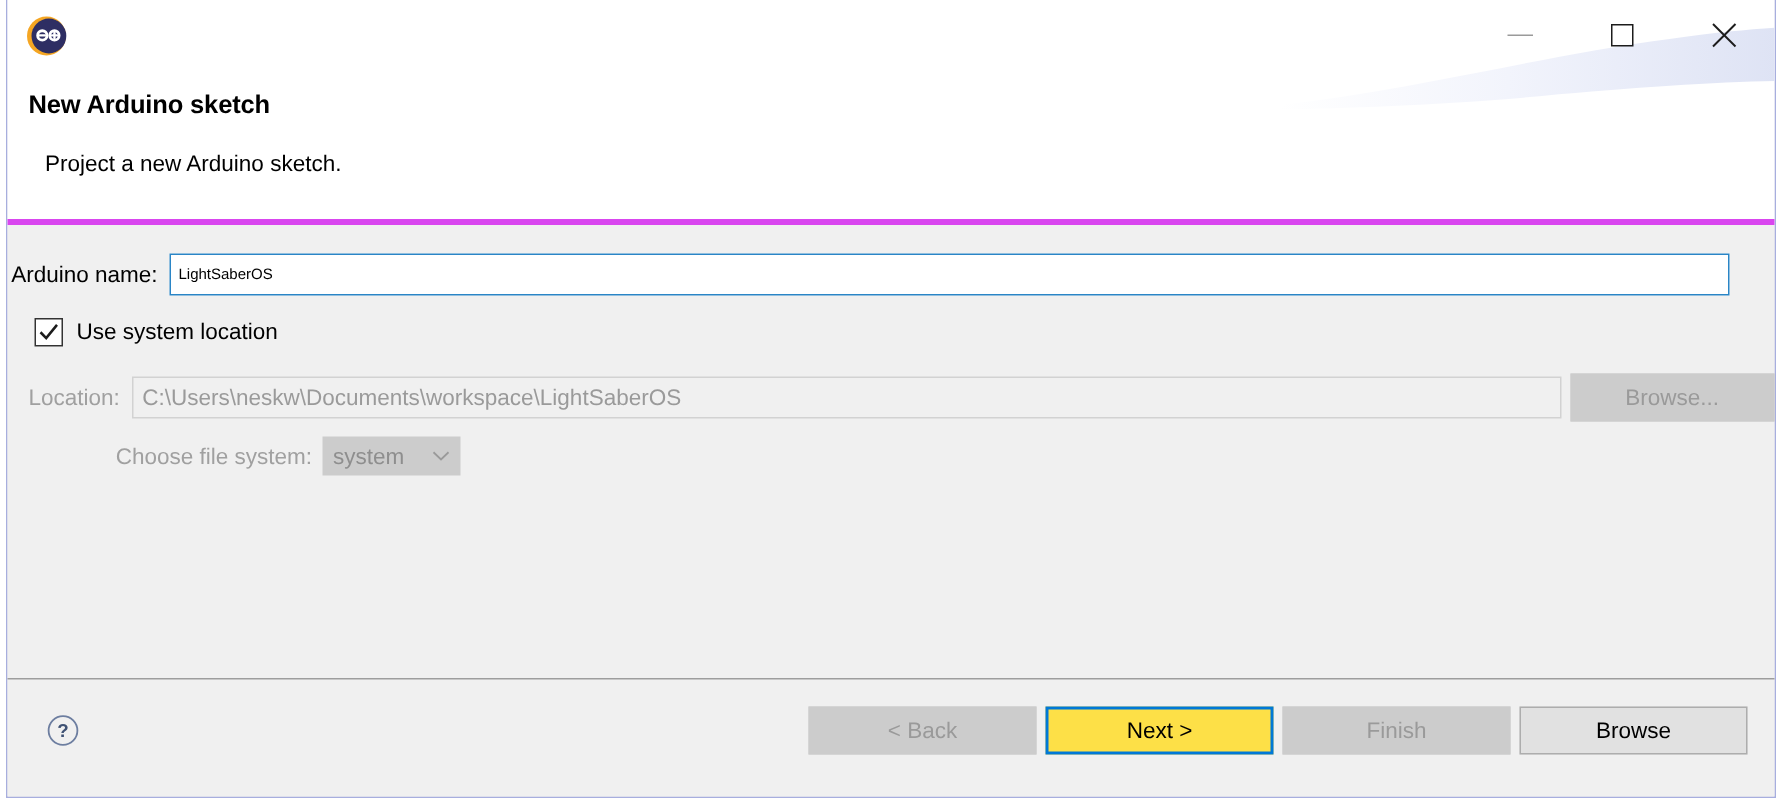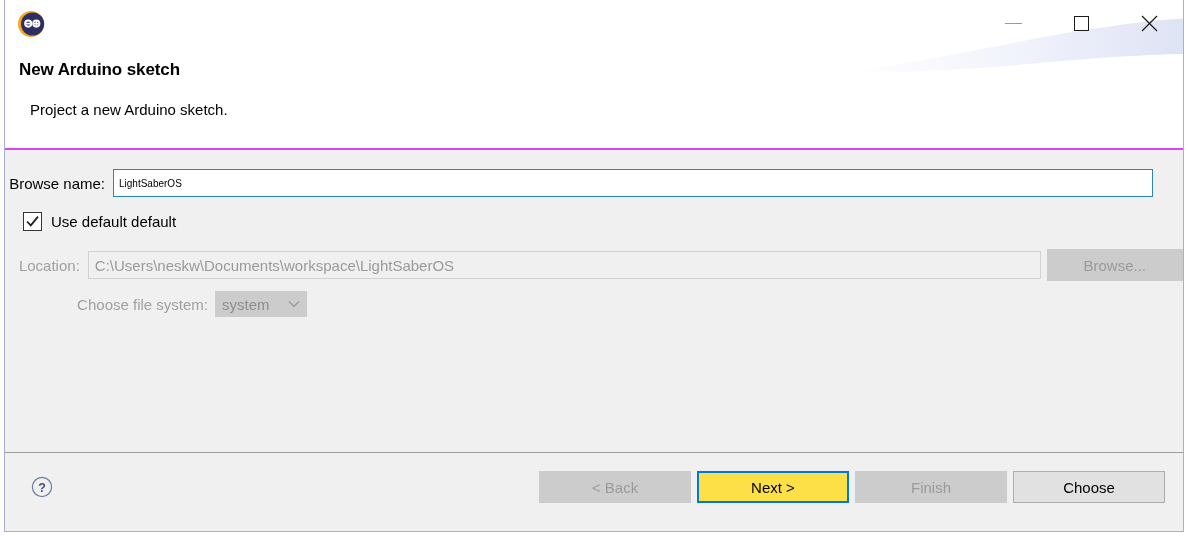--- a/index.html
+++ b/index.html
@@ -34,7 +34,7 @@
     position: relative;
     height: 150px;
     background: #ffffff;
-    border-bottom: 2px solid #d946ef;
+    border-bottom: 4px solid #d946ef;
     box-sizing: border-box;
     flex: 0 0 auto;
     overflow: hidden;

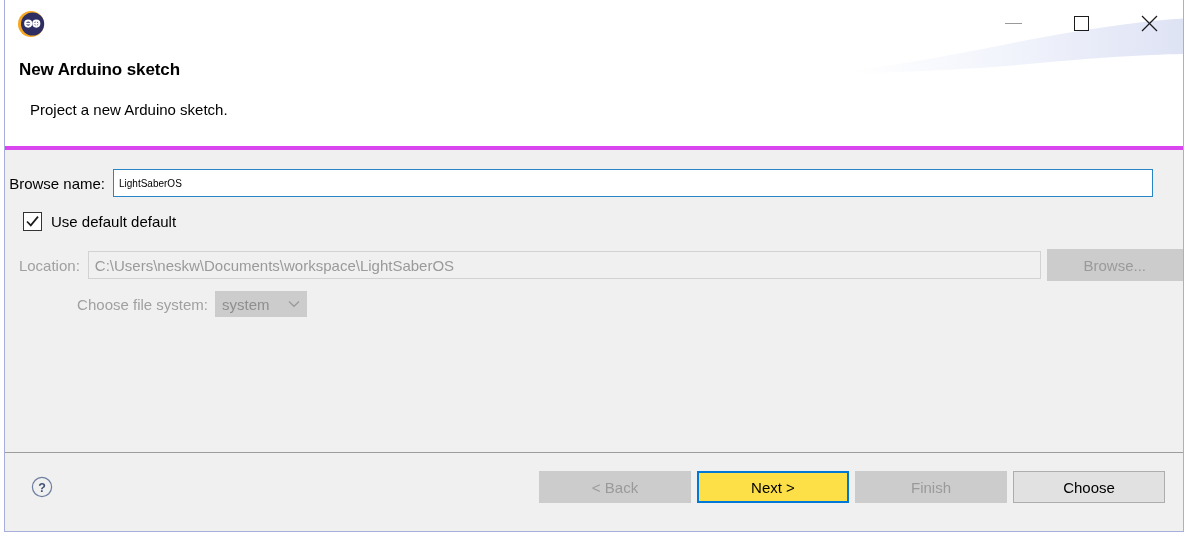--- a/index.html
+++ b/index.html
@@ -343,7 +343,7 @@
   <div id="wizard-body">
 
     <div id="project-name-row">
-      <span id="project-name-label" class="field-label">Browse name:</span>
+      <span id="project-name-label" class="field-label">Arduino name:</span>
       <input id="project-name-input" type="text" autofocus="" value="LightSaberOS" style="">
     </div>
 

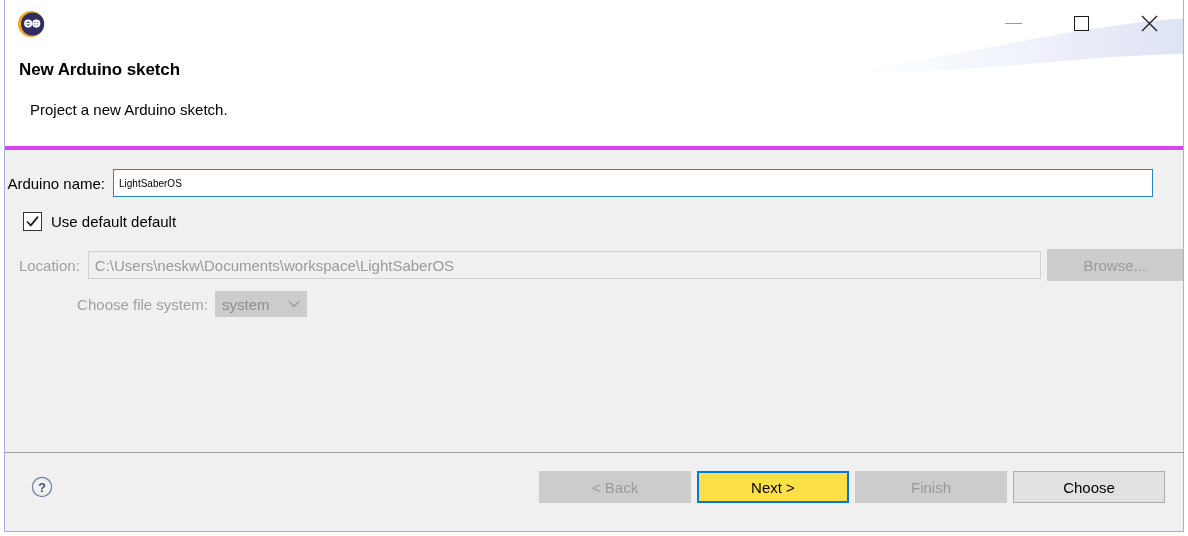--- a/index.html
+++ b/index.html
@@ -353,7 +353,7 @@
           <polyline points="2,7.5 5.8,11.4 13,2.6" fill="none" stroke="#1c1c1c" stroke-width="1.7"></polyline>
         </svg>
       </div>
-      <span id="use-default-location-label">Use default default</span>
+      <span id="use-default-location-label">Use system location</span>
     </div>
 
     <div id="location-row">

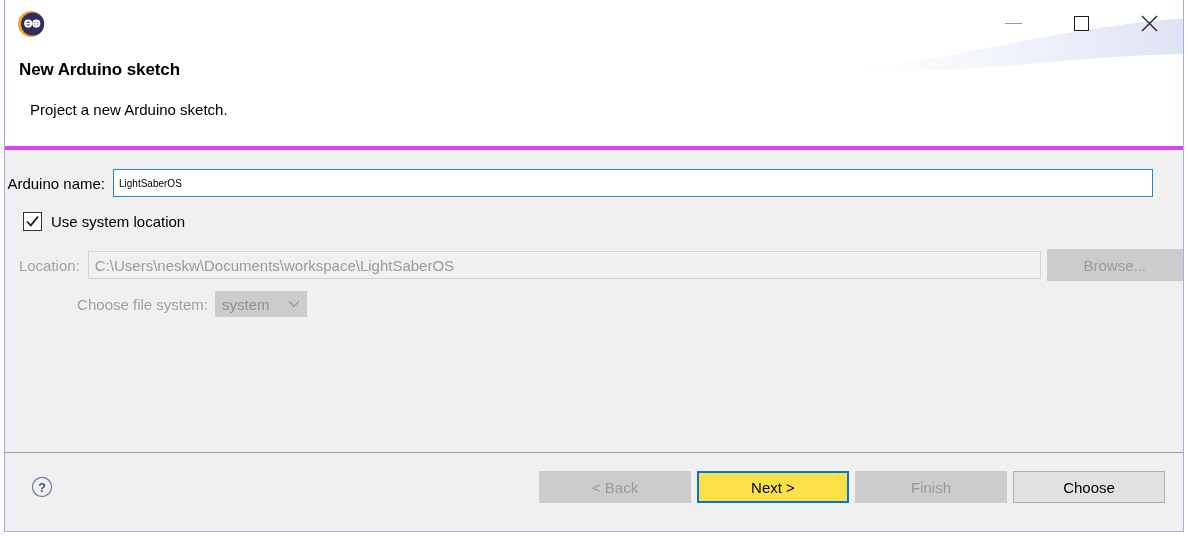--- a/index.html
+++ b/index.html
@@ -386,7 +386,7 @@
       <button class="dlg-button disabled" disabled="">&lt; Back</button>
       <button class="dlg-button default">Next &gt;</button>
       <button class="dlg-button disabled" disabled="">Finish</button>
-      <button class="dlg-button normal">Choose</button>
+      <button class="dlg-button normal">Browse</button>
     </div>
   </div>
 

